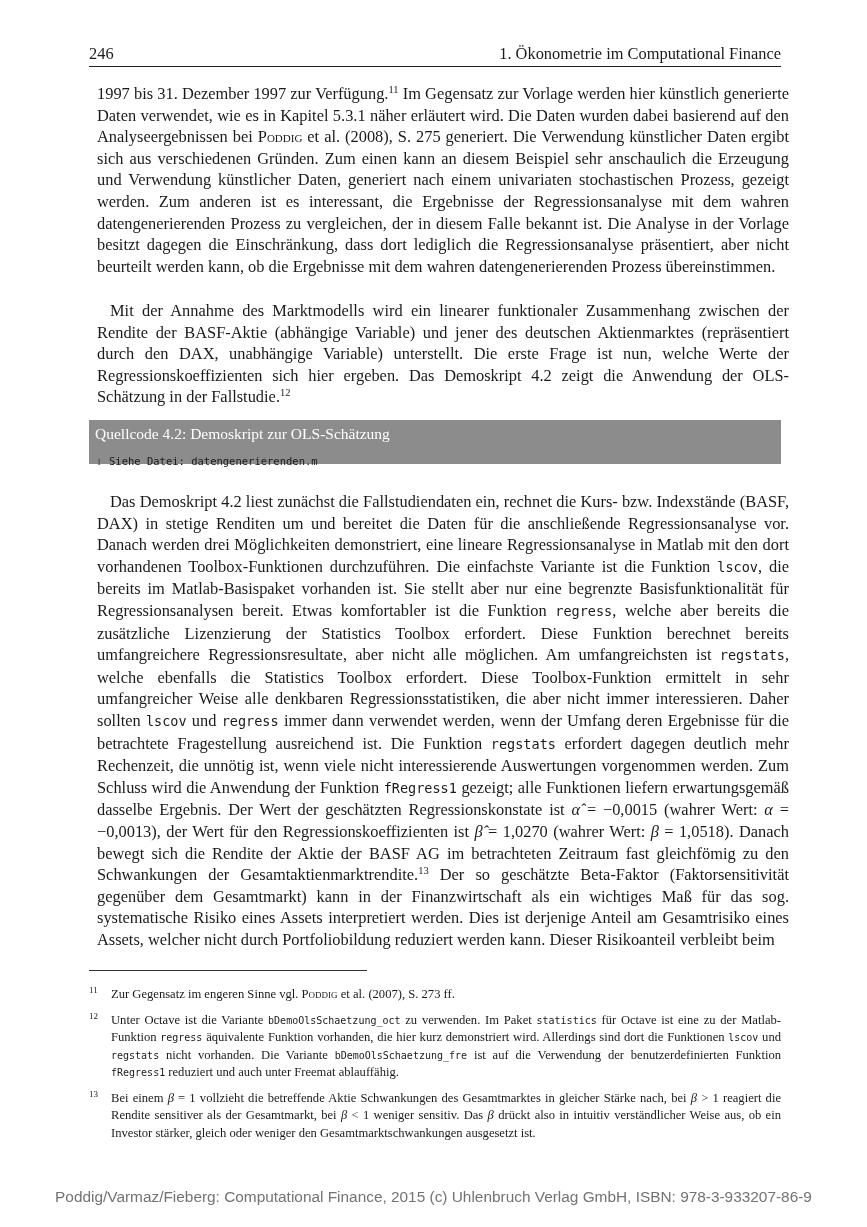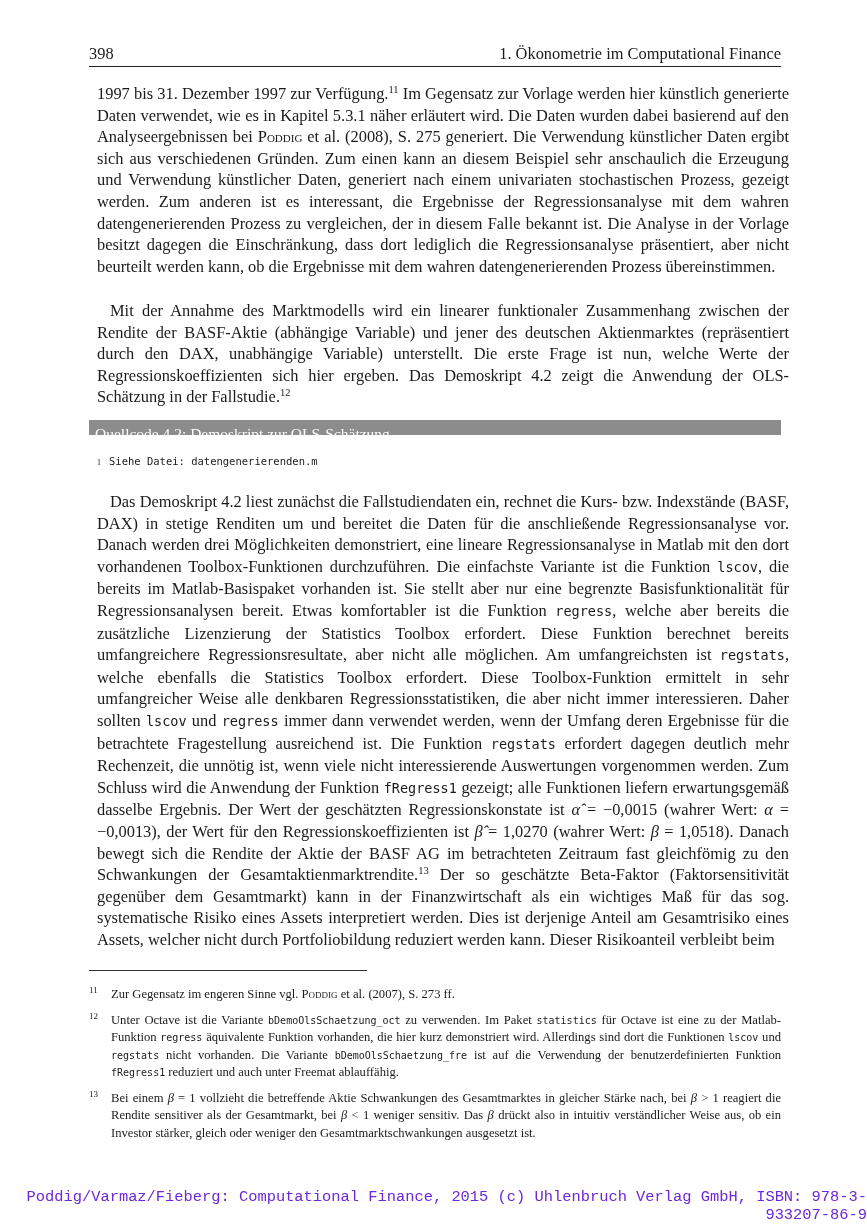--- a/index.html
+++ b/index.html
@@ -62,7 +62,7 @@
 <div class="page">
 
   <div class="running-head">
-    <span class="pno">398</span>
+    <span class="pno">246</span>
     <span class="chap">1. Ökonometrie im Computational Finance</span>
   </div>
 

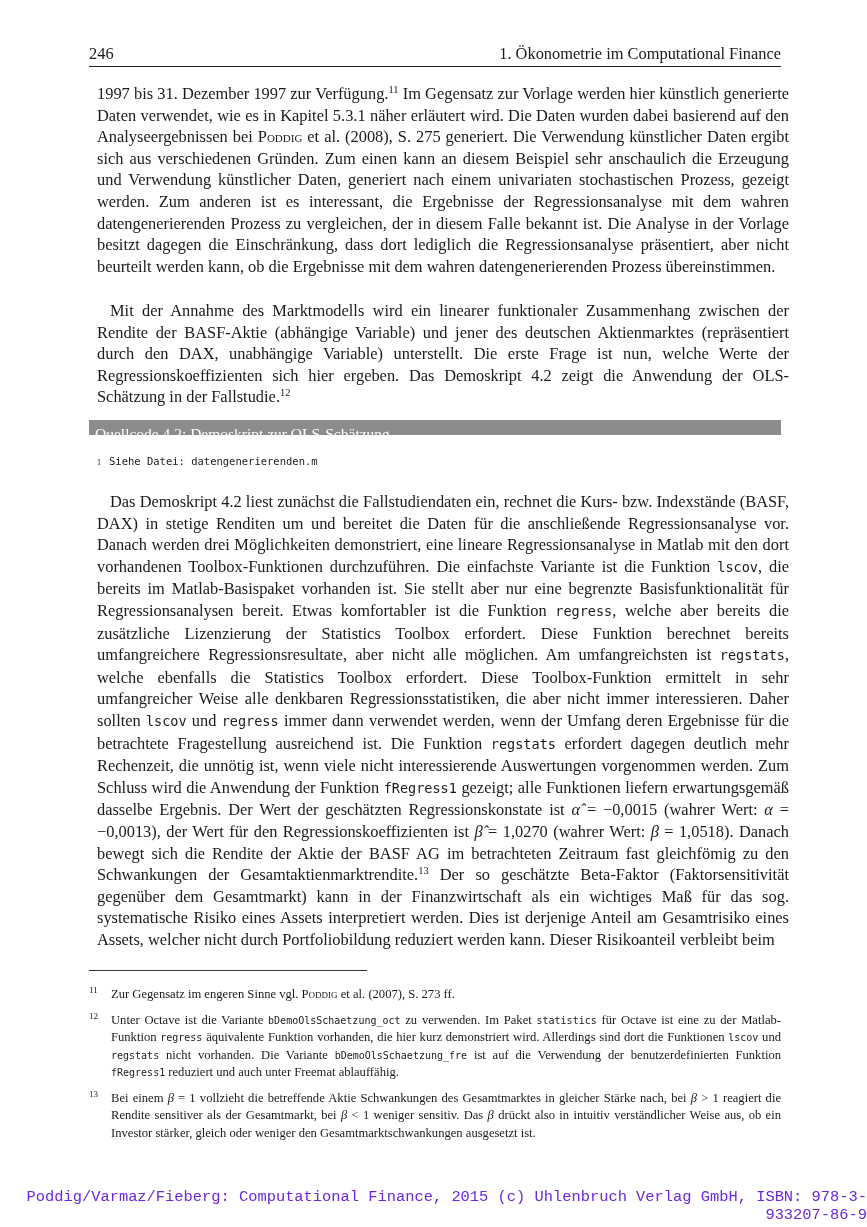--- a/index.html
+++ b/index.html
@@ -30,7 +30,7 @@
   .mathn { font-style: normal; }
 
   .listing-caption {
-    position: absolute; left: 0; top: 420px; width: 692px; height: 15px;
+    position: absolute; left: 0; top: 420px; width: 692px; height: 44px;
     background: #8c8c8c; color: #ffffff;
     font-size: 15.5px; line-height: 28px; padding-left: 6px; box-sizing: border-box;
   }

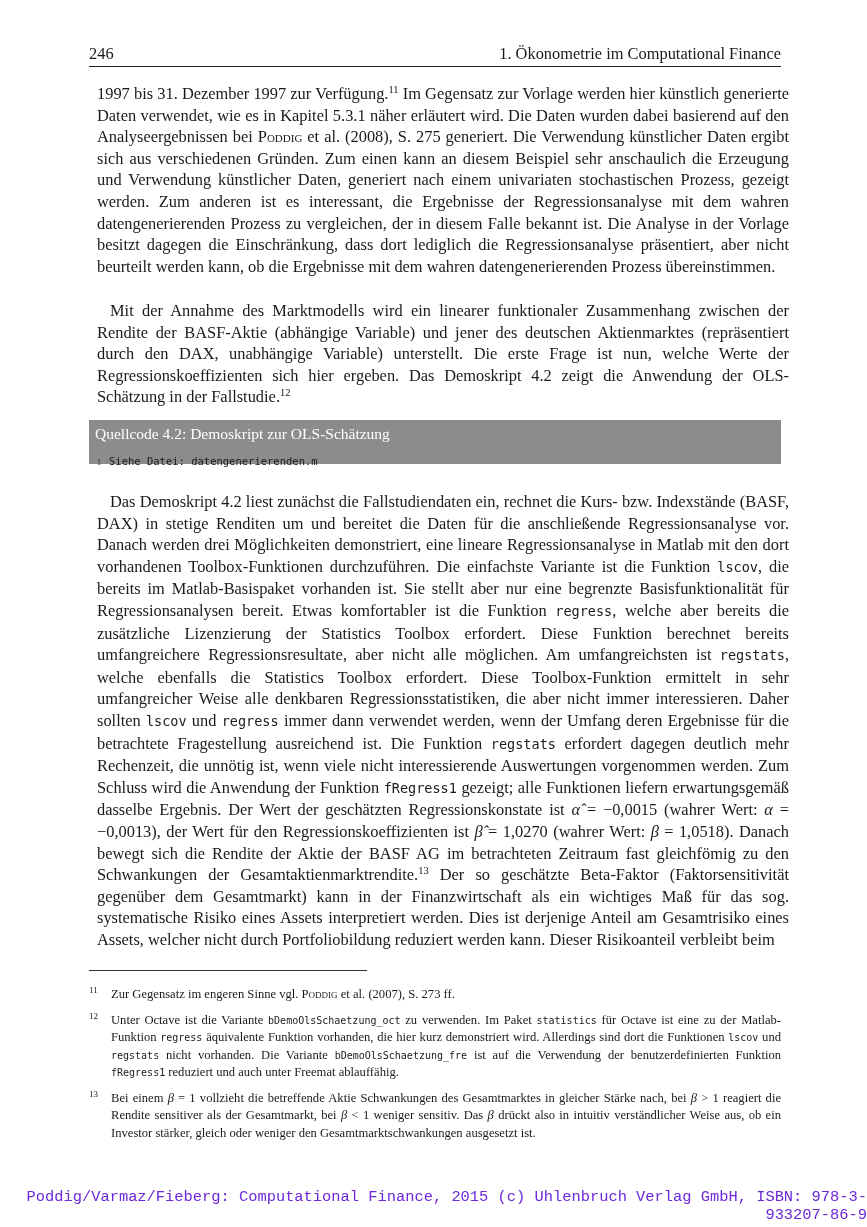--- a/index.html
+++ b/index.html
@@ -51,9 +51,9 @@
   .fn code { font-size: 10px; }
 
   .watermark {
-    position: absolute; left: 0; top: 1188px; width: 867px; text-align: right;
-    font-family: Liberation Mono, monospace;
-    font-size: 15.4px; color: #6d28d9;
+    position: absolute; left: 0; top: 1188px; width: 867px; text-align: center;
+    font-family: Liberation Sans, sans-serif;
+    font-size: 15.4px; color: #737373;
   }
 </style>
 </head>

